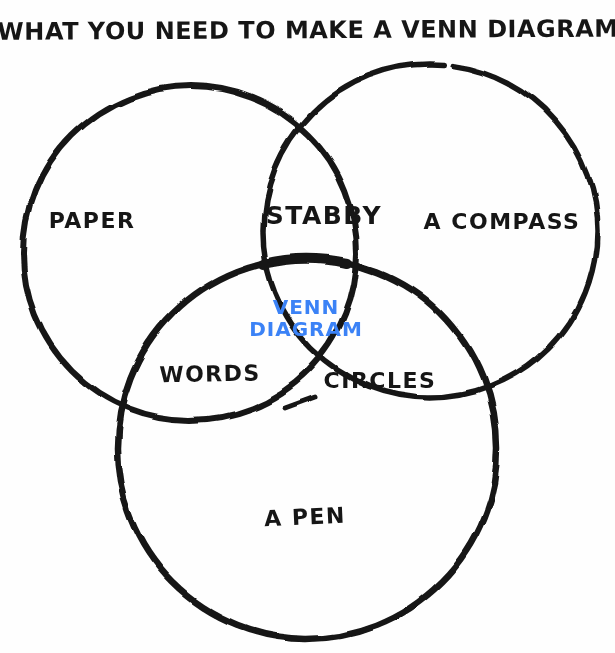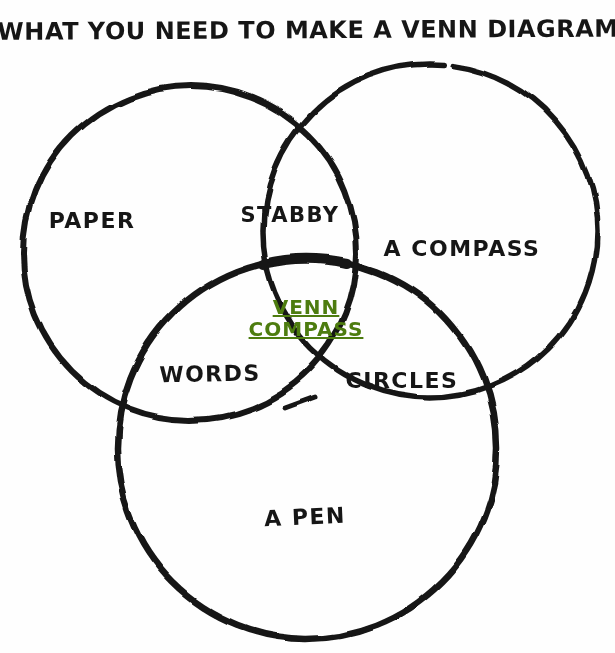--- a/index.html
+++ b/index.html
@@ -43,7 +43,7 @@
   }
   #lbl-paper    { left: 92px; top: 221px; }
   #lbl-compass  { left: 462px; top: 222px; margin-top: 27px; }
-  #lbl-stabby   { left: 290px; top: 215px; font-size: 21px; line-height: 25px; }
+  #lbl-stabby   { left: 324px; top: 215px; font-size: 25px; line-height: 25px; }
   #lbl-words    { left: 210px; top: 374px; transform: translate(-50%,-50%) rotate(-1deg); }
   #lbl-circles  { left: 402px; top: 381px; }
   #lbl-pen      { left: 305px; top: 517px; transform: translate(-50%,-50%) rotate(-2.5deg); }

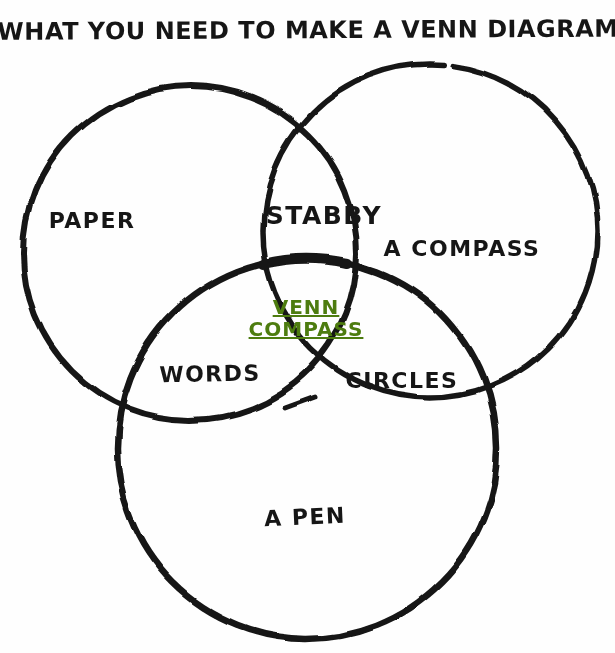--- a/index.html
+++ b/index.html
@@ -42,7 +42,7 @@
     transform: translate(-50%, -50%) rotate(-0.3deg);
   }
   #lbl-paper    { left: 92px; top: 221px; }
-  #lbl-compass  { left: 462px; top: 222px; margin-top: 27px; }
+  #lbl-compass  { left: 502px; top: 222px; }
   #lbl-stabby   { left: 324px; top: 215px; font-size: 25px; line-height: 25px; }
   #lbl-words    { left: 210px; top: 374px; transform: translate(-50%,-50%) rotate(-1deg); }
   #lbl-circles  { left: 402px; top: 381px; }

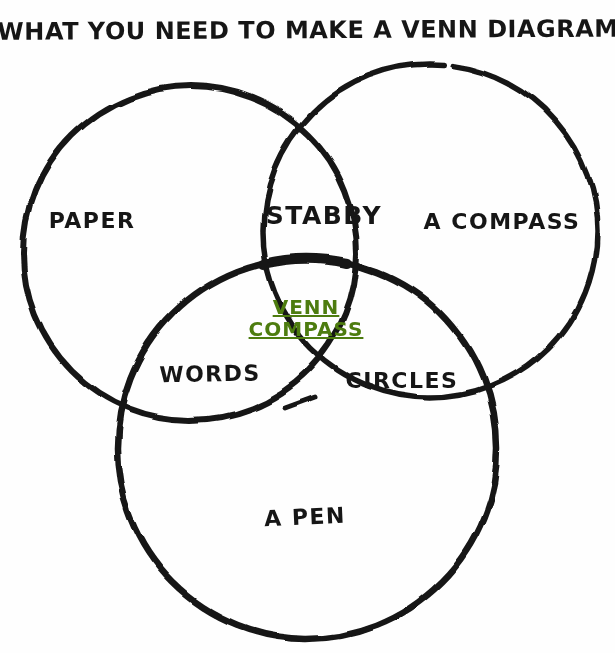--- a/index.html
+++ b/index.html
@@ -49,11 +49,10 @@
   #lbl-pen      { left: 305px; top: 517px; transform: translate(-50%,-50%) rotate(-2.5deg); }
   #lbl-center   {
     left: 306px; top: 318px;
-    color: #4d7c0f;
+    color: #3b82f6;
     font-size: 20px;
     line-height: 22px;
     letter-spacing: 1px;
-    text-decoration: underline;
   }
   .two-line span { display: block; }
 </style>

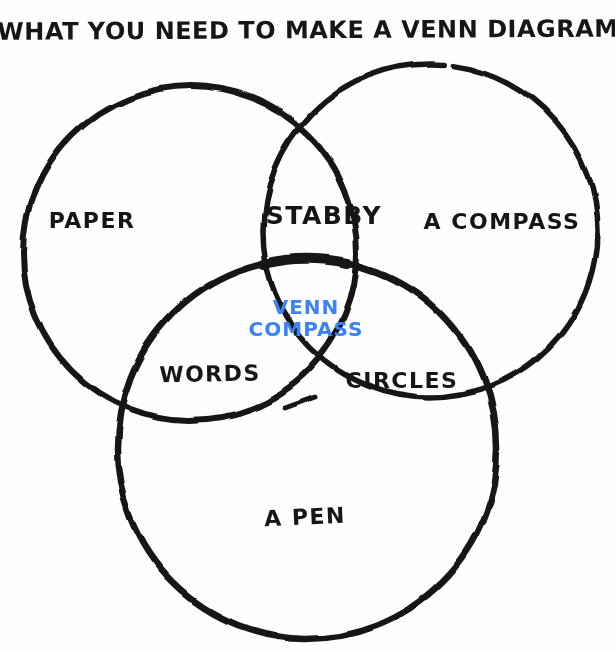--- a/index.html
+++ b/index.html
@@ -89,7 +89,7 @@
 
   <div class="lbl two-line" id="lbl-center">
     <span>VENN</span>
-    <span>COMPASS</span>
+    <span>DIAGRAM</span>
   </div>
 
   <div class="lbl" id="lbl-words">WORDS</div>

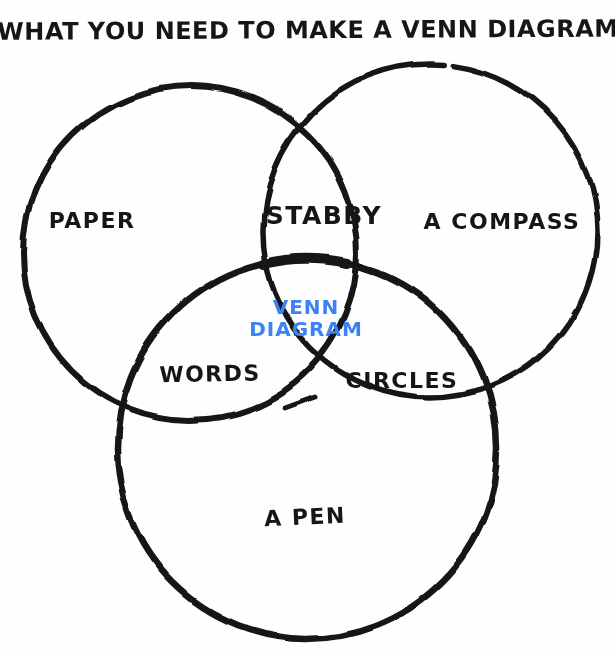--- a/index.html
+++ b/index.html
@@ -45,7 +45,7 @@
   #lbl-compass  { left: 502px; top: 222px; }
   #lbl-stabby   { left: 324px; top: 215px; font-size: 25px; line-height: 25px; }
   #lbl-words    { left: 210px; top: 374px; transform: translate(-50%,-50%) rotate(-1deg); }
-  #lbl-circles  { left: 402px; top: 381px; }
+  #lbl-circles  { left: 380px; top: 381px; }
   #lbl-pen      { left: 305px; top: 517px; transform: translate(-50%,-50%) rotate(-2.5deg); }
   #lbl-center   {
     left: 306px; top: 318px;

